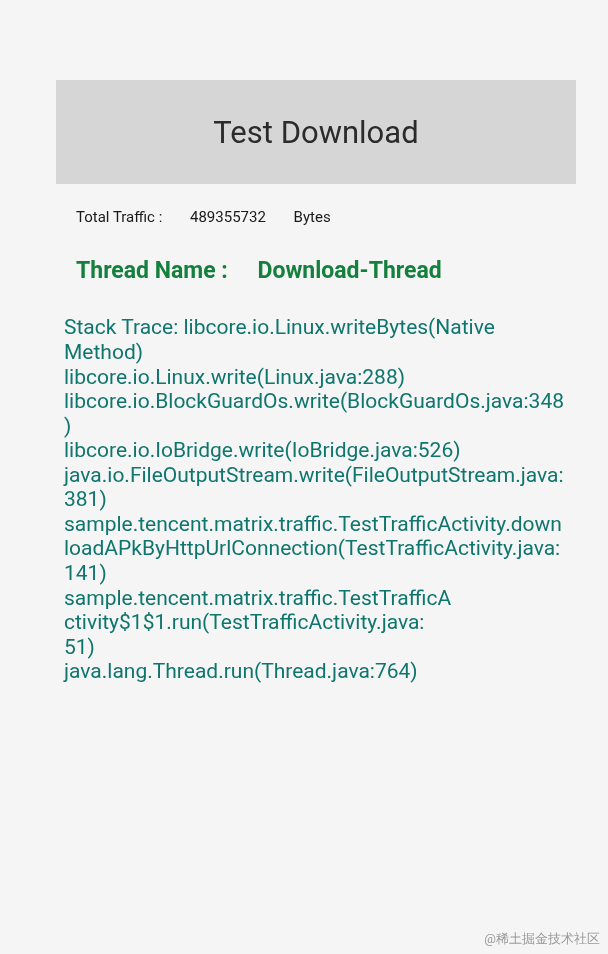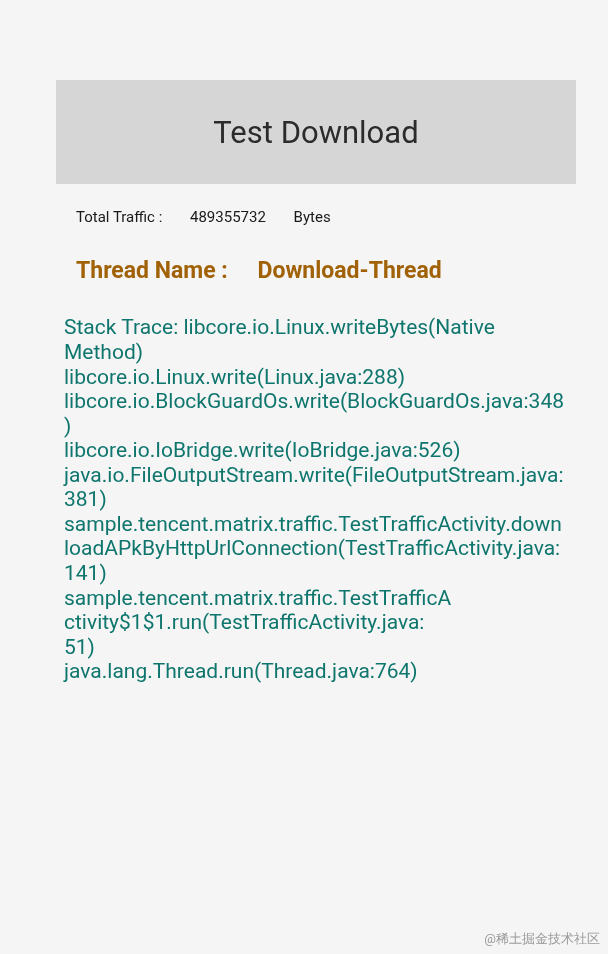--- a/index.html
+++ b/index.html
@@ -41,7 +41,7 @@
     .thread-line {
       font-size: 23px;
       font-weight: bold;
-      color: #a16207;
+      color: #15803d;
       margin-bottom: 6px;
       line-height: 1.3;
     }

